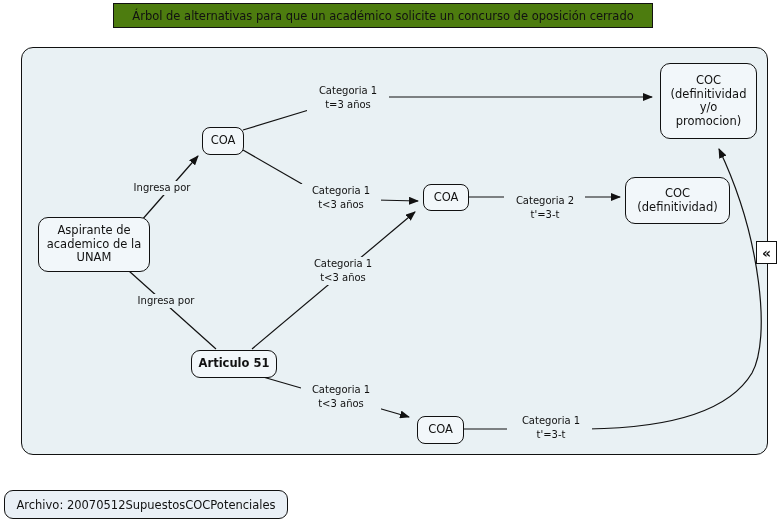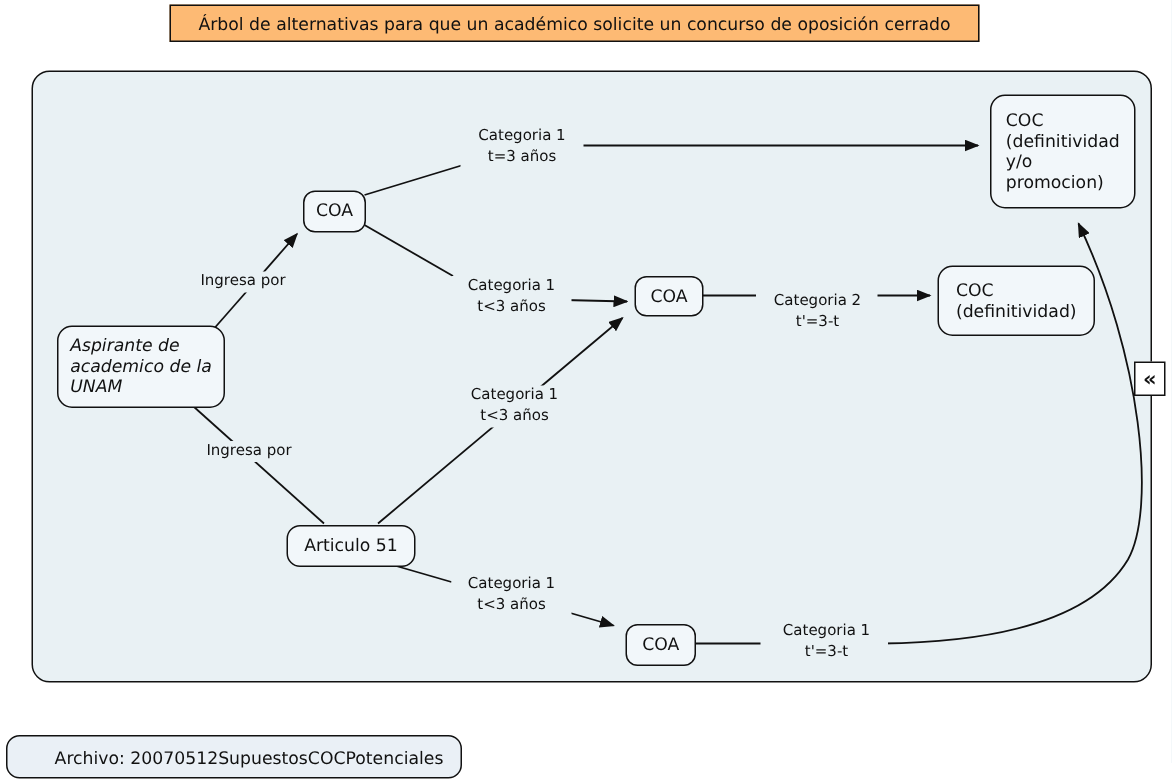--- a/index.html
+++ b/index.html
@@ -10,7 +10,7 @@
   }
   .title-box{
     position:absolute;left:113px;top:3px;width:538px;height:23px;
-    background:#fdba74;border:1px solid #111;
+    background:#4d7c0f;border:1px solid #111;
     display:flex;align-items:center;justify-content:center;
     font-size:11.5px;white-space:nowrap;z-index:5;
   }

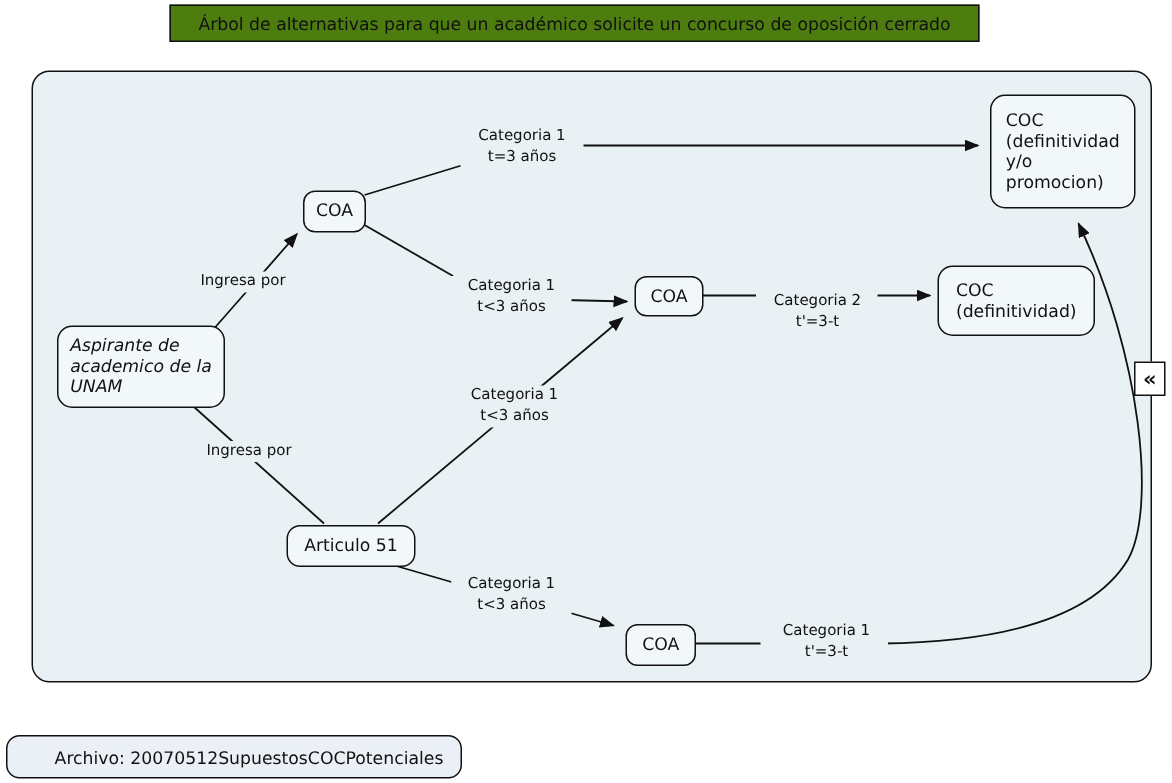--- a/index.html
+++ b/index.html
@@ -27,7 +27,7 @@
   .node{
     position:absolute;z-index:3;background:#f2f7fa;border:1.3px solid #111;
     display:flex;align-items:center;justify-content:center;
-    font-size:11.5px;line-height:13.5px;text-align:left;white-space:pre-line;
+    font-size:11.5px;line-height:13.5px;text-align:center;white-space:pre-line;
   }
   .n-aspirante{left:38px;top:217px;width:110px;height:53px;border-radius:10px;font-style:italic;}
   .n-coa-top{left:202px;top:127px;width:40px;height:26px;border-radius:8px;}

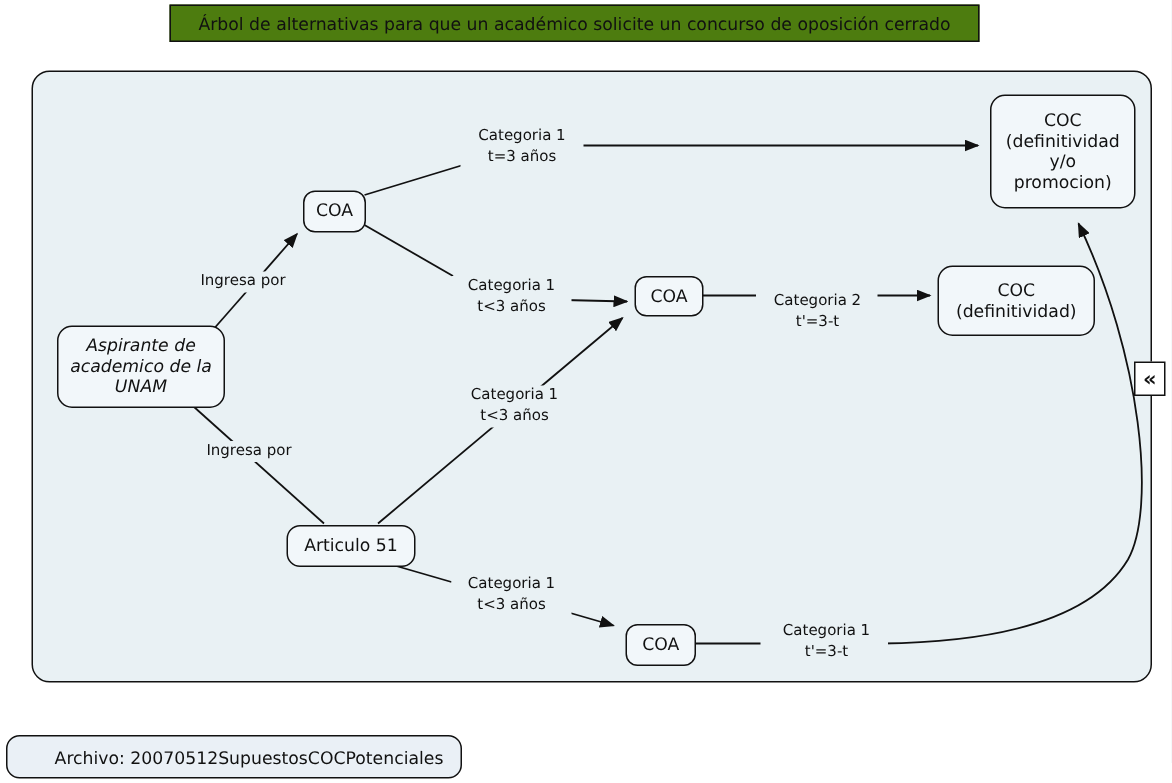--- a/index.html
+++ b/index.html
@@ -29,7 +29,7 @@
     display:flex;align-items:center;justify-content:center;
     font-size:11.5px;line-height:13.5px;text-align:center;white-space:pre-line;
   }
-  .n-aspirante{left:38px;top:217px;width:110px;height:53px;border-radius:10px;font-style:italic;}
+  .n-aspirante{left:38px;top:217px;width:110px;height:53px;border-radius:10px;}
   .n-coa-top{left:202px;top:127px;width:40px;height:26px;border-radius:8px;}
   .n-coa-mid{left:423px;top:184px;width:44px;height:25px;border-radius:8px;}
   .n-coa-bottom{left:417px;top:416px;width:45px;height:26px;border-radius:8px;}

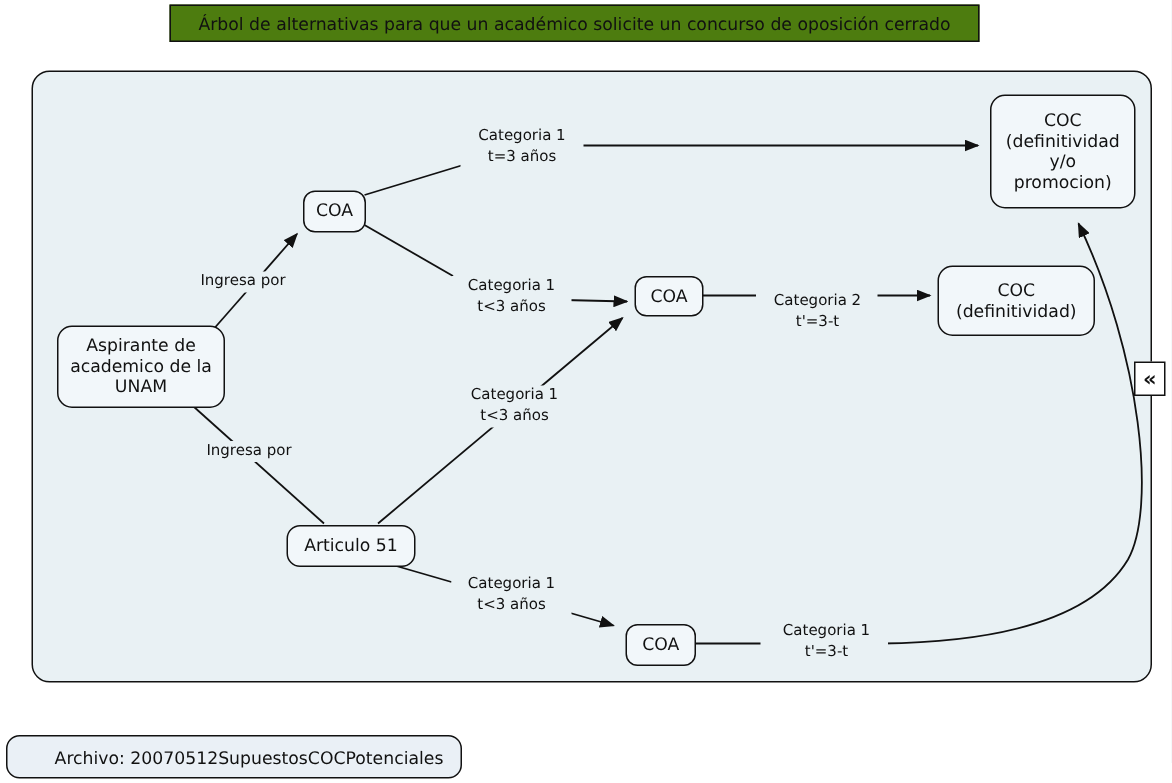--- a/index.html
+++ b/index.html
@@ -33,7 +33,7 @@
   .n-coa-top{left:202px;top:127px;width:40px;height:26px;border-radius:8px;}
   .n-coa-mid{left:423px;top:184px;width:44px;height:25px;border-radius:8px;}
   .n-coa-bottom{left:417px;top:416px;width:45px;height:26px;border-radius:8px;}
-  .n-articulo{left:191px;top:350px;width:84px;height:26px;border-radius:9px;}
+  .n-articulo{left:191px;top:350px;width:84px;height:26px;border-radius:9px;font-weight:bold;}
   .n-coc-def{left:625px;top:177px;width:103px;height:45px;border-radius:10px;}
   .n-coc-main{left:660px;top:63px;width:95px;height:74px;border-radius:10px;}
   .l-ingresa-coa{left:120px;top:181px;width:80px;}

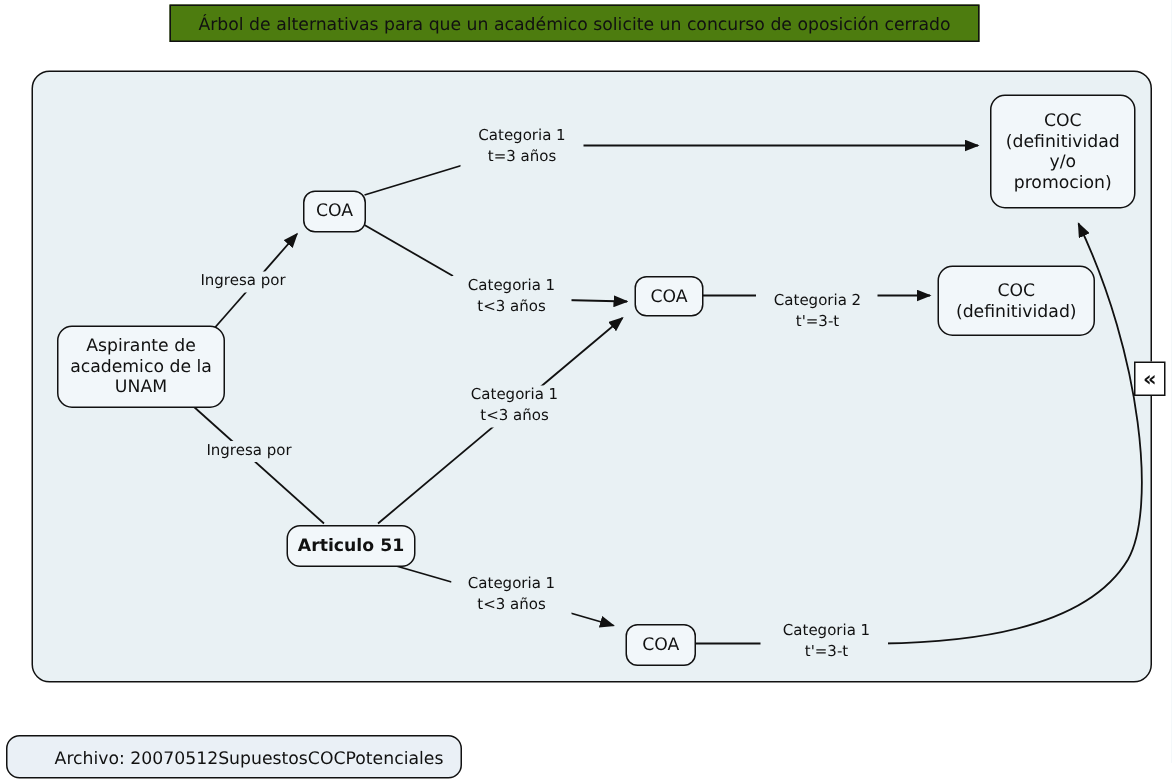--- a/index.html
+++ b/index.html
@@ -54,7 +54,7 @@
     position:absolute;left:4px;top:490px;width:282px;height:27px;
     background:#eaf0f6;border:1px solid #111;border-radius:9px;
     display:flex;align-items:center;justify-content:center;
-    font-size:11.5px;white-space:nowrap;z-index:5;padding-left:20px;
+    font-size:11.5px;white-space:nowrap;z-index:5;
   }
 </style>
 </head>

